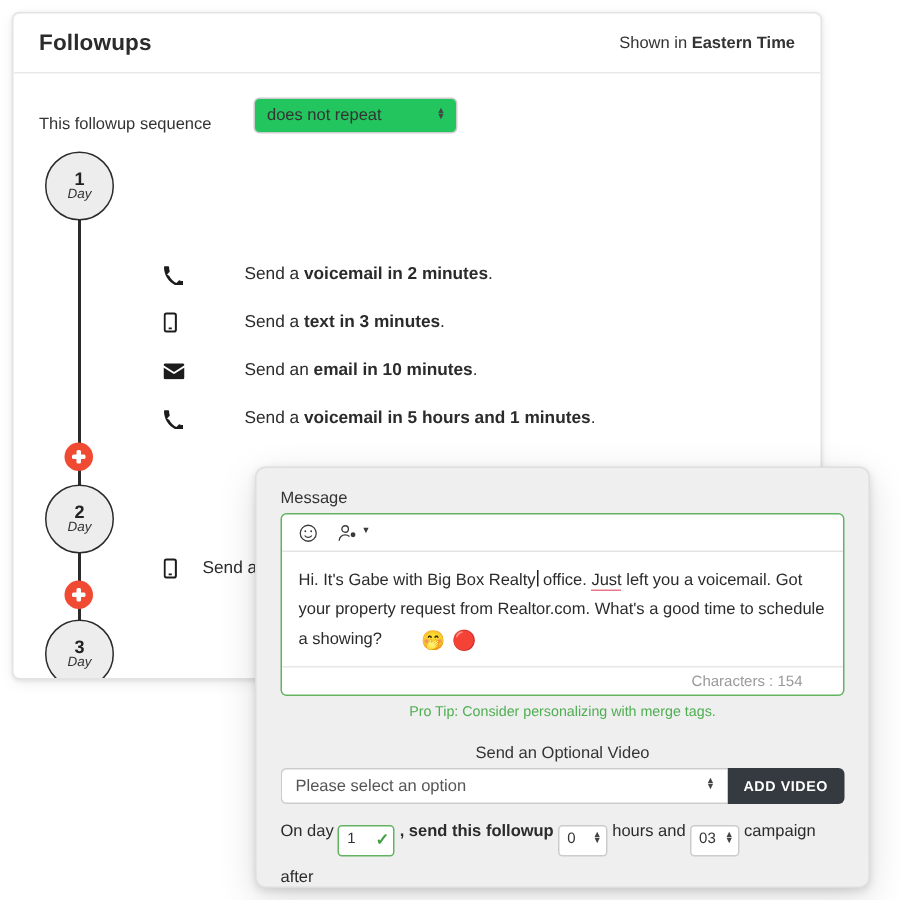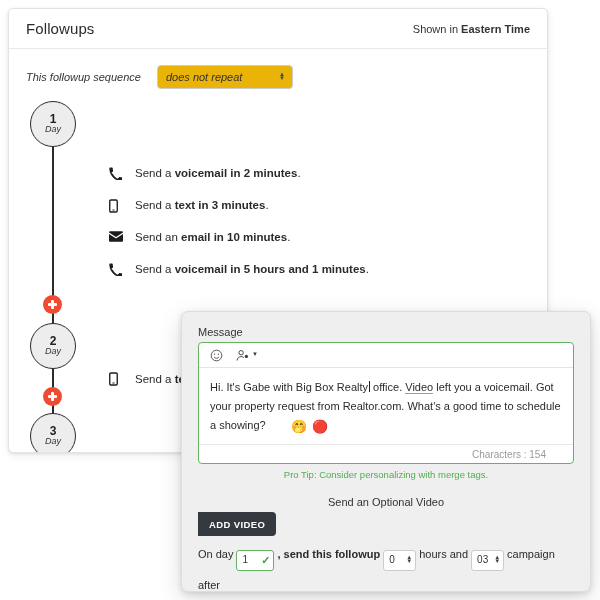--- a/index.html
+++ b/index.html
@@ -30,7 +30,7 @@
     display: flex; align-items: center; justify-content: space-between;
     padding: 0 17px;
   }
-  .card-title { font-size: 15px; font-weight: normal; color: #2b2b2b; letter-spacing:.1px; }
+  .card-title { font-size: 15px; font-weight: bold; color: #2b2b2b; letter-spacing:.1px; }
   .tz { font-size: 11px; color: #333; }
   .tz b { font-weight: bold; }
 

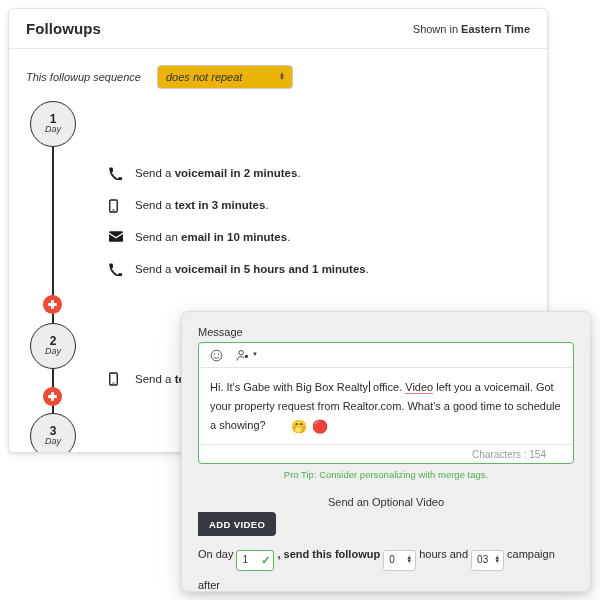--- a/index.html
+++ b/index.html
@@ -35,9 +35,8 @@
   .tz b { font-weight: bold; }
 
   .seq-row {
-    display: flex; align-items: center; gap: 16px;
+    display: flex; align-items: flex-end; gap: 28px;
     padding: 16px 0 0 17px;
-    font-style: italic;
   }
   .seq-label { font-size: 11px; color: #333; }
   .select-box {

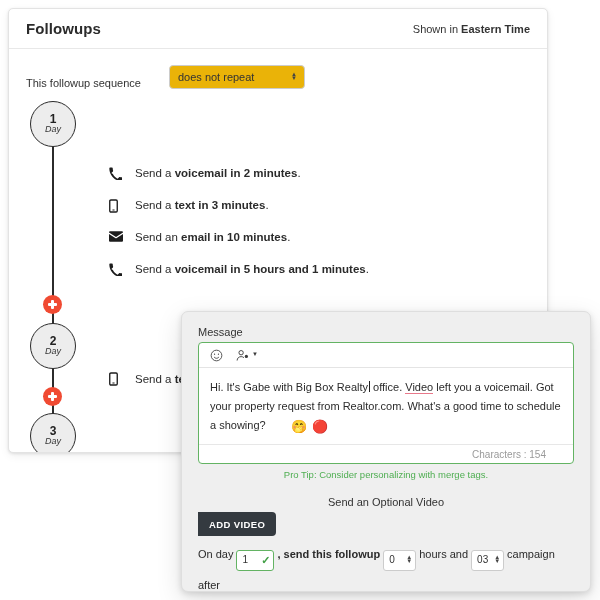--- a/index.html
+++ b/index.html
@@ -41,7 +41,7 @@
   .seq-label { font-size: 11px; color: #333; }
   .select-box {
     position: relative;
-    border: 1px solid #ccc; border-radius: 4px; background:#eab308;
+    border: 1px solid #ccc; border-radius: 4px; background:#22c55e;
     height: 24px; width: 136px;
     display:flex; align-items:center;
     padding: 0 20px 0 8px;

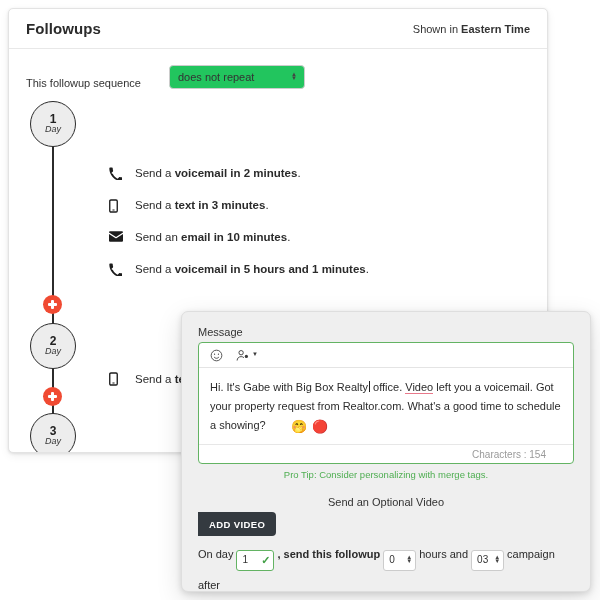--- a/index.html
+++ b/index.html
@@ -81,7 +81,7 @@
 
   
   .actions { position:absolute; left: 100px; top: 158px; width: 420px; }
-  .action-row { display:flex; align-items:flex-start; height: 32px; }
+  .action-row { display:flex; align-items:center; height: 32px; gap: 28px; }
   .action-icon {
     width: 26px; flex:0 0 26px; display:flex; align-items:center; justify-content:flex-start;
     color:#1c1c1c;

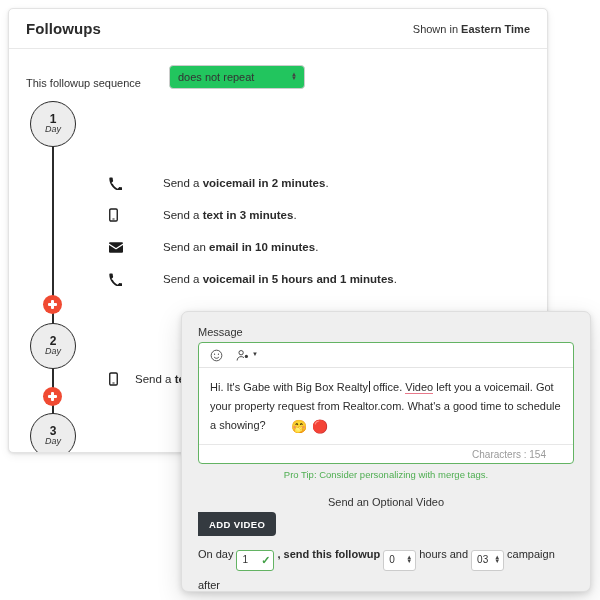--- a/index.html
+++ b/index.html
@@ -94,7 +94,7 @@
   
   .popup {
     position:absolute;
-    left: 181px; top: 311px;
+    left: 170px; top: 311px;
     width: 410px; height: 281px;
     background:#efefef;
     border: 1px solid #dedede;

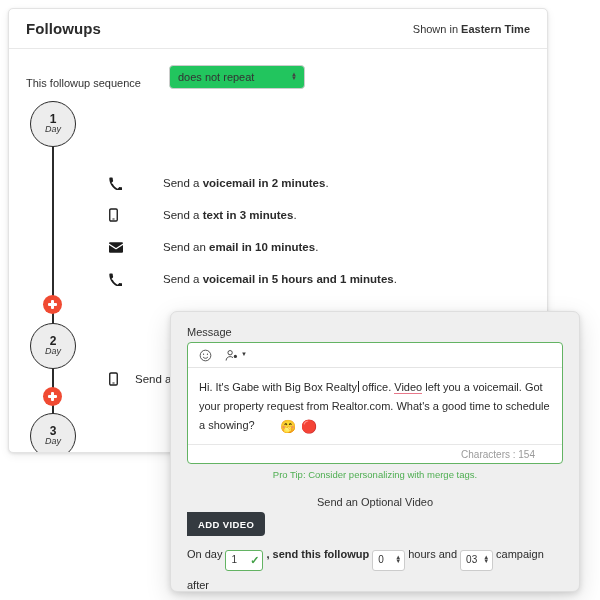--- a/index.html
+++ b/index.html
@@ -304,7 +304,7 @@
       </div>
 
       <div class="editor-body">
-        <span>Hi. It's Gabe with Big Box Realty</span><span class="caret-bar"></span><span> office. </span><span class="spell">Video</span><span> left you a voicemail. Got your property request from Realtor.com. What's a good time to schedule a showing?</span><span class="emoji emoji-1">🤭</span><span class="emoji emoji-2">🔴</span>
+        <span>Hi. It's Gabe with Big Box Realty</span><span class="caret-bar"></span><span> office. </span><span class="spell">Just</span><span> left you a voicemail. Got your property request from Realtor.com. What's a good time to schedule a showing?</span><span class="emoji emoji-1">🤭</span><span class="emoji emoji-2">🔴</span>
       </div>
 
       <div class="editor-footer">Characters : 154</div>

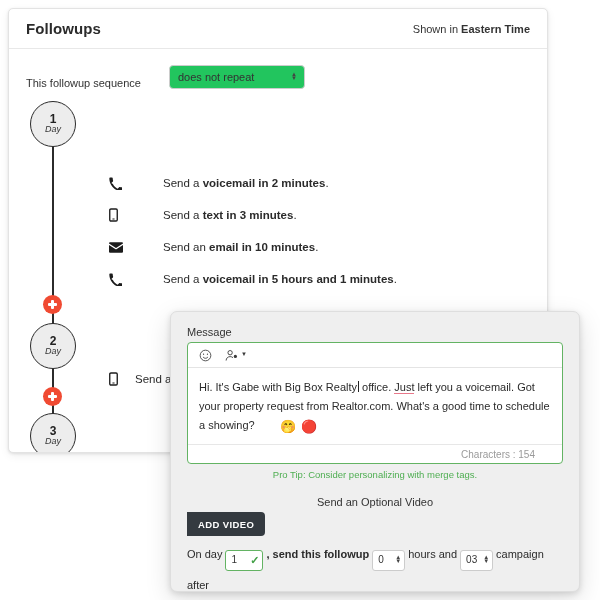--- a/index.html
+++ b/index.html
@@ -314,6 +314,10 @@
 
     <div class="video-label">Send an Optional Video</div>
     <div class="video-row">
+      <div class="video-select">
+        <span>Please select an option</span>
+        <span class="caret" style="line-height: 0.62; font-size: 6px; display: inline-block; text-align: center;">▲<br>▼</span>
+      </div>
       <div class="add-video-btn">ADD VIDEO</div>
     </div>
 

